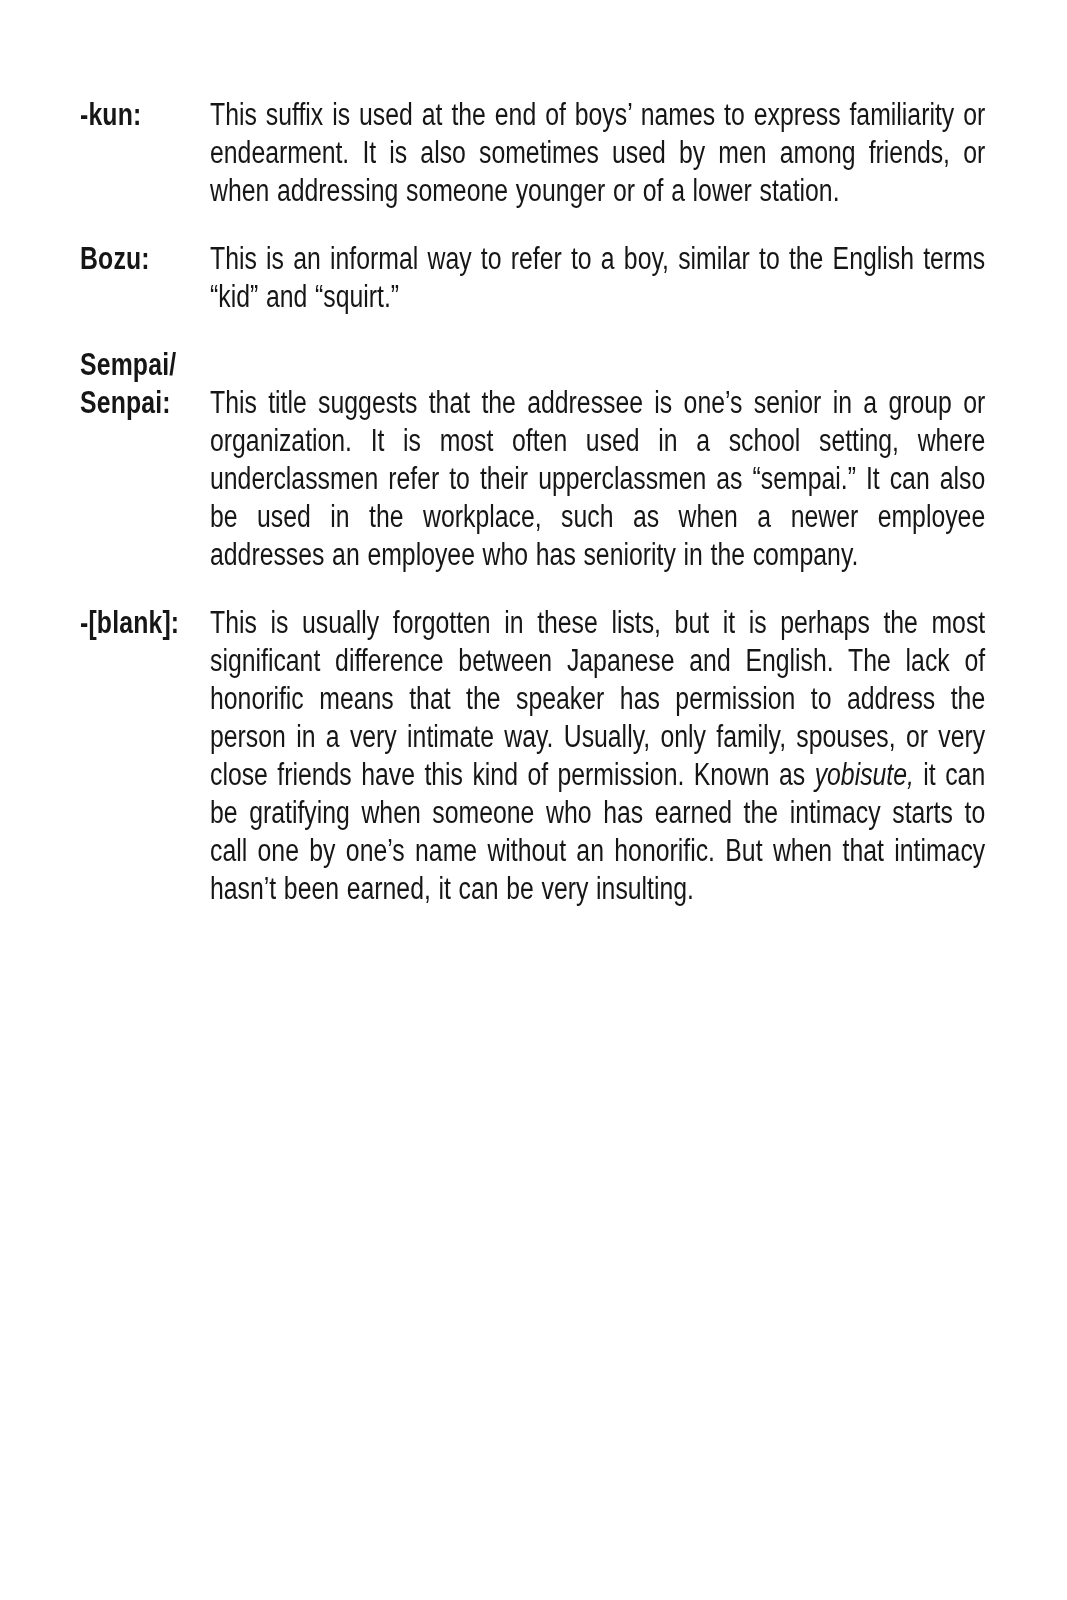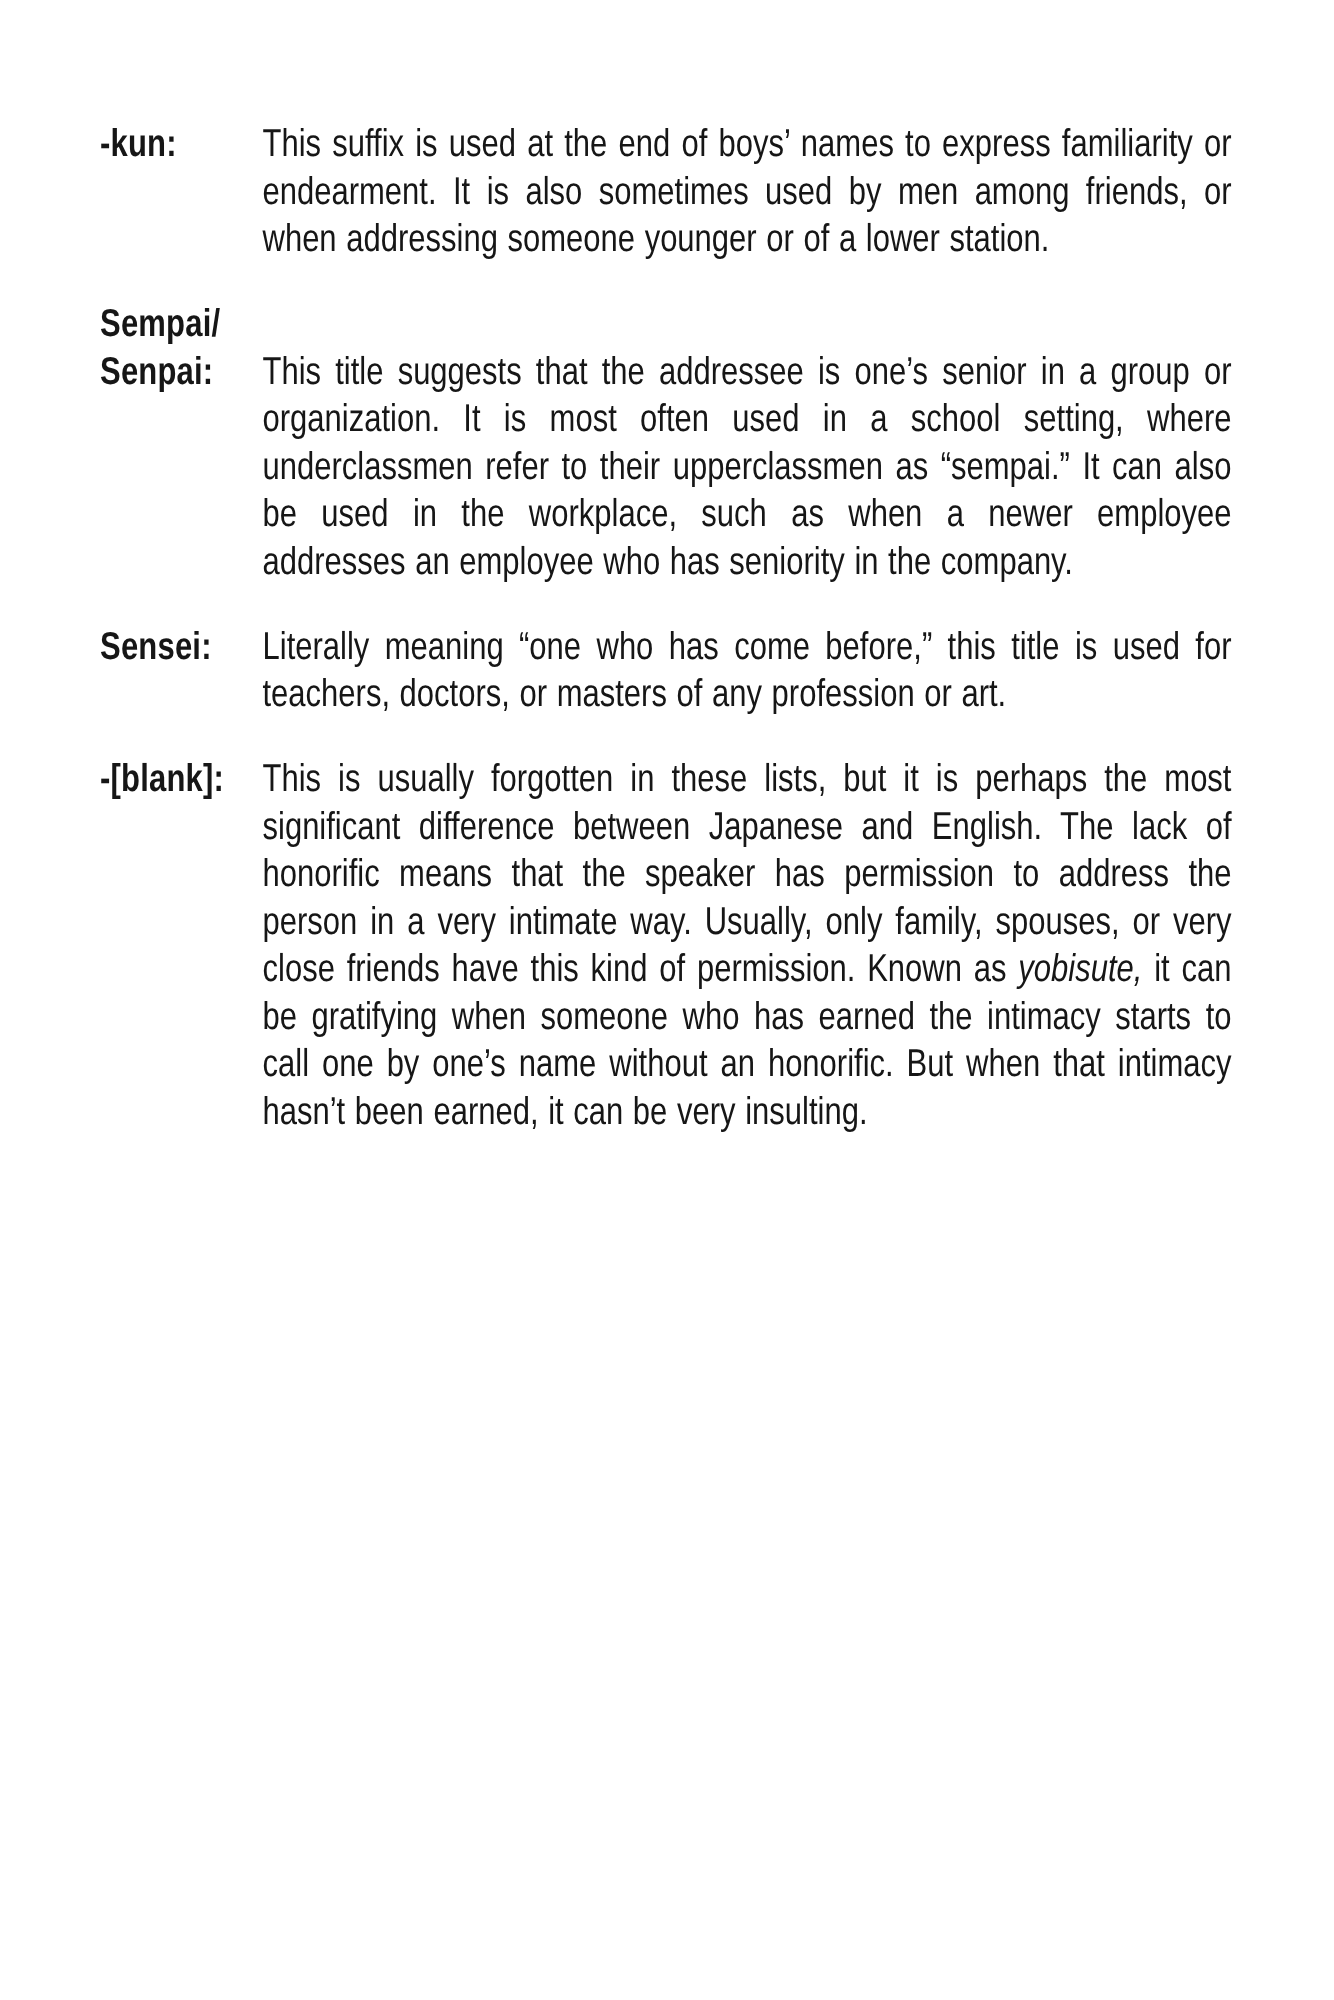--- a/index.html
+++ b/index.html
@@ -75,6 +75,10 @@
     </section>
 
 
+    <section class="entry">
+      <h2 class="term">Bozu:</h2>
+      <p class="def">This is an informal way to refer to a boy, similar to the English terms “kid” and “squirt.”</p>
+    </section>
 
     <section class="entry entry--stacked-term">
       <h2 class="term">Sempai/

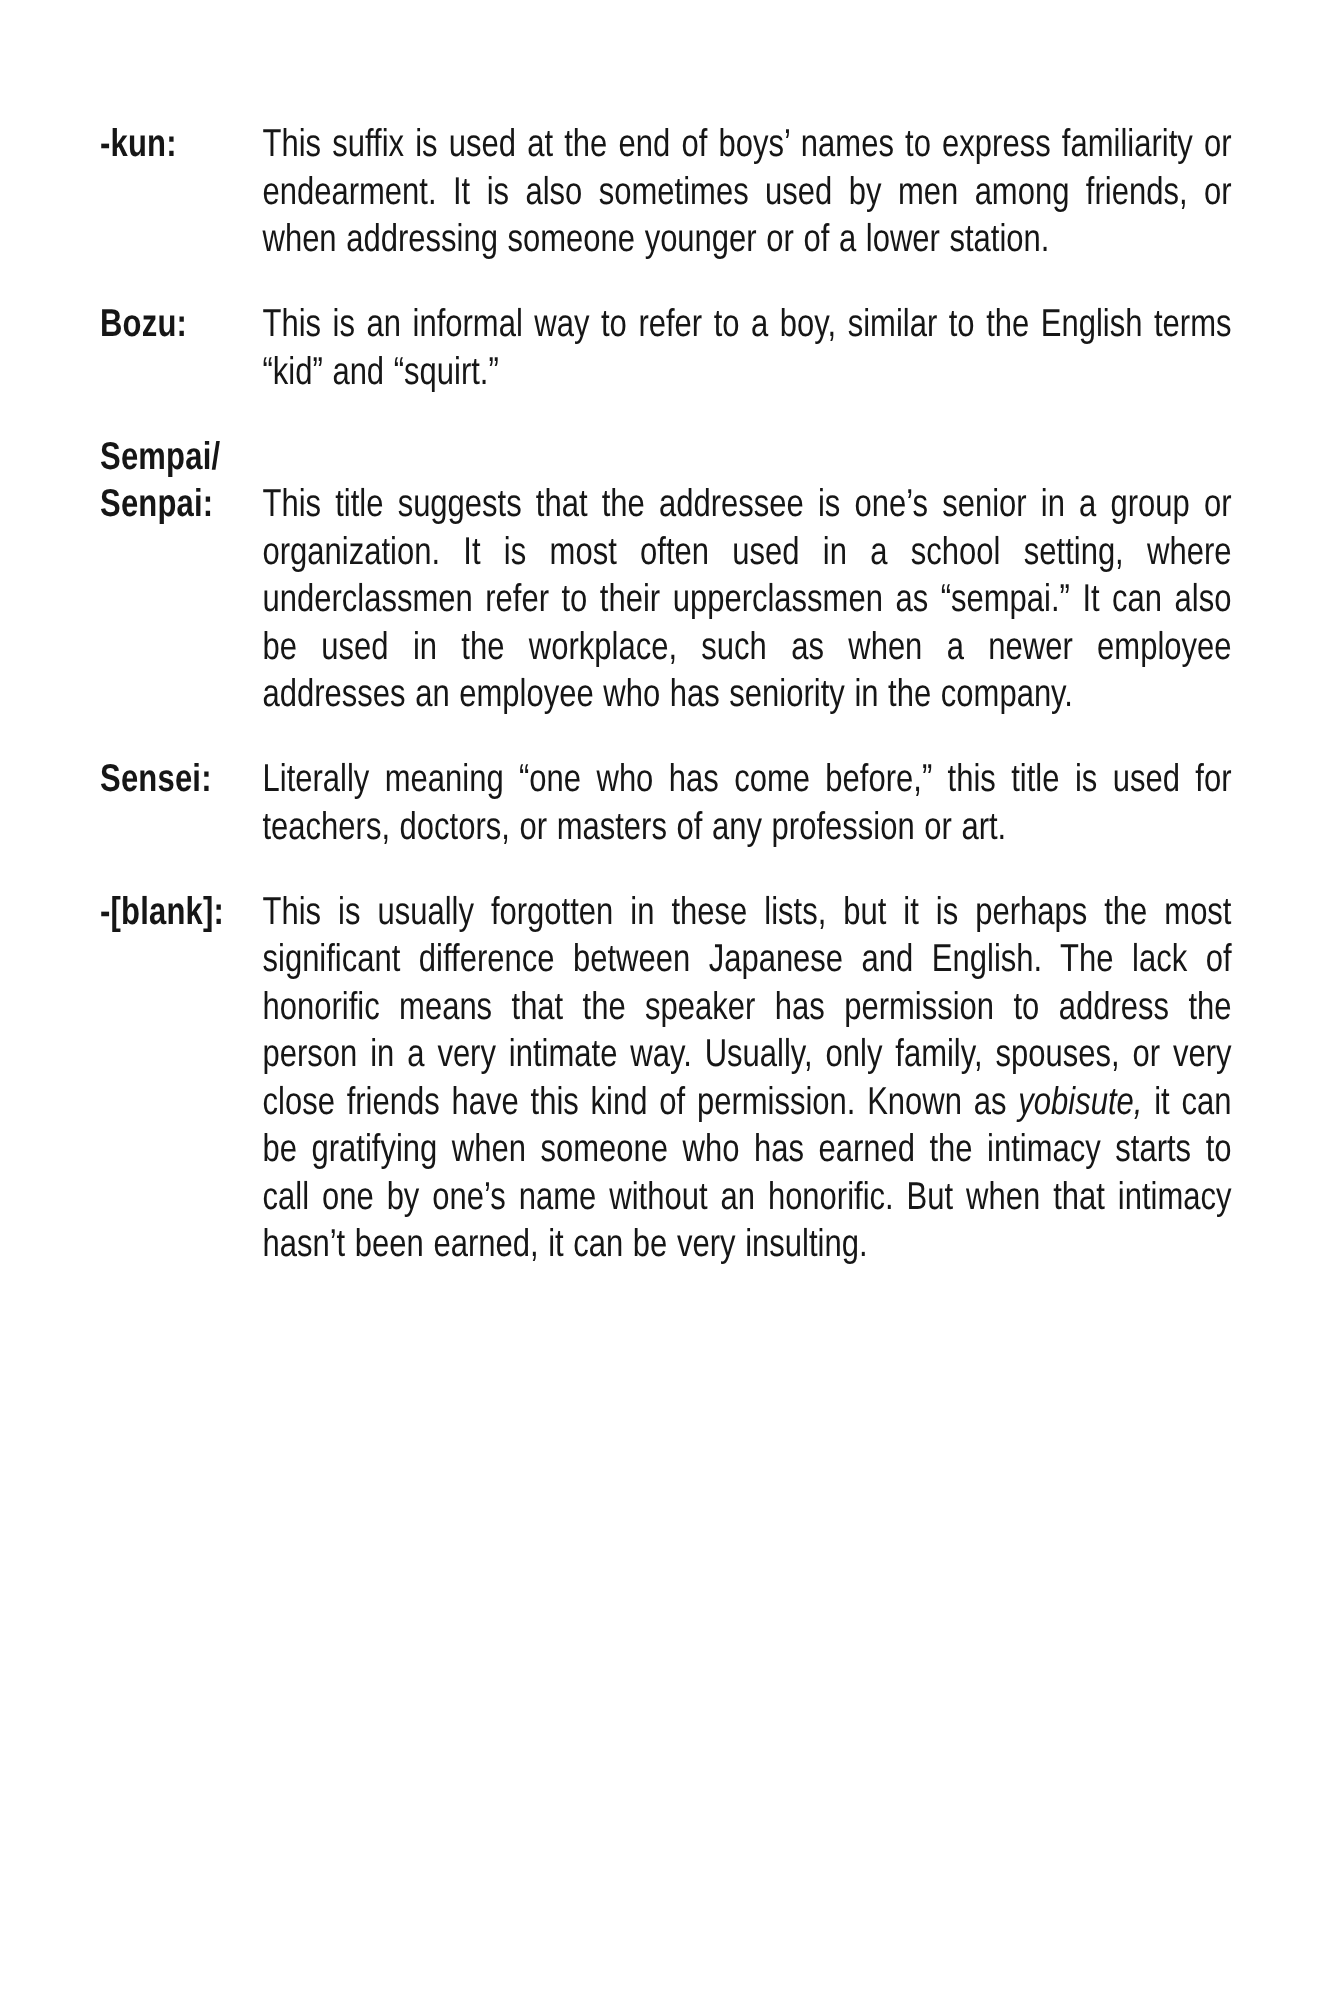--- a/index.html
+++ b/index.html
@@ -87,10 +87,6 @@
     </section>
 
 
-    <section class="entry">
-      <h2 class="term">Sensei:</h2>
-      <p class="def">Literally meaning “one who has come before,” this title is used for teachers, doctors, or masters of any profession or art.</p>
-    </section>
 
     <section class="entry">
       <h2 class="term">-[blank]:</h2>

